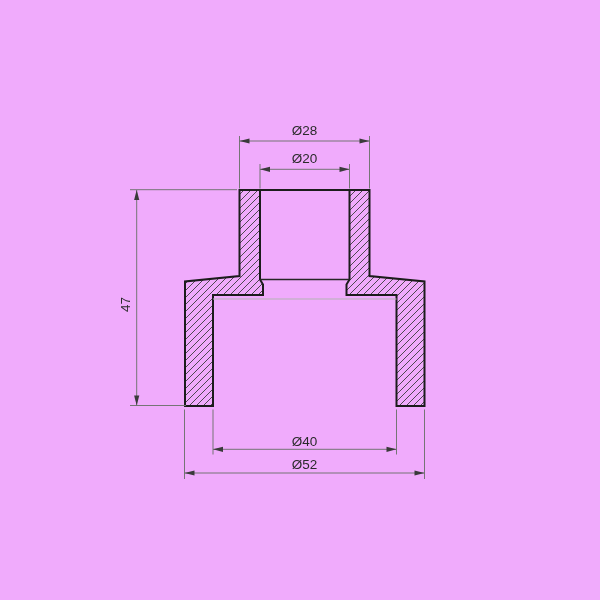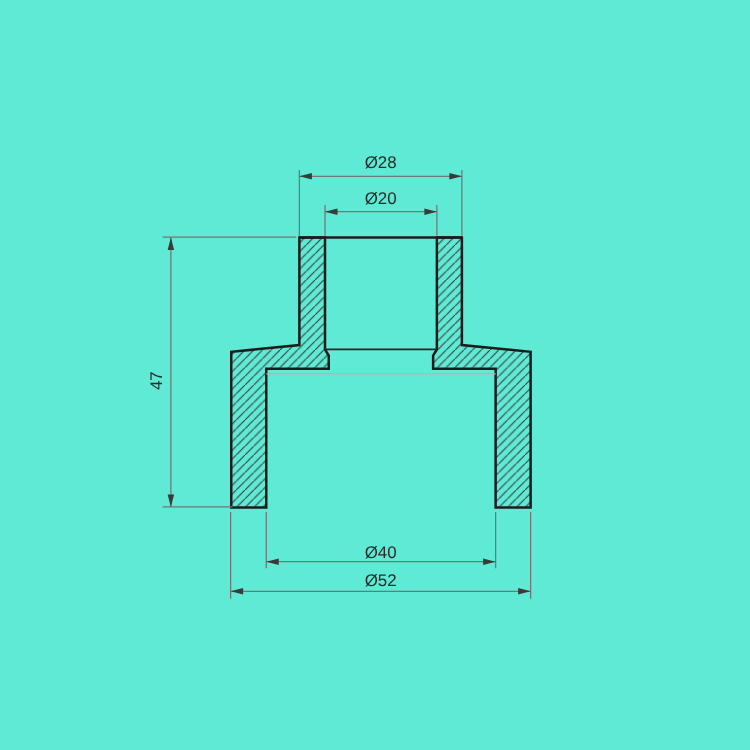--- a/index.html
+++ b/index.html
@@ -15,7 +15,7 @@
     position: relative;
     width: 600px;
     height: 600px;
-    background: #5eead4;
+    background: #f0abfc;
   }
   svg text {
     font-family: "Liberation Sans", sans-serif;

